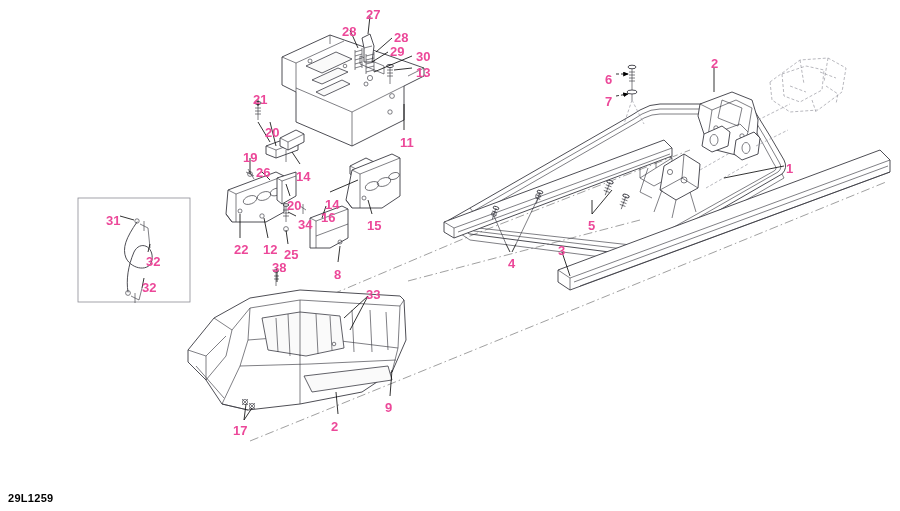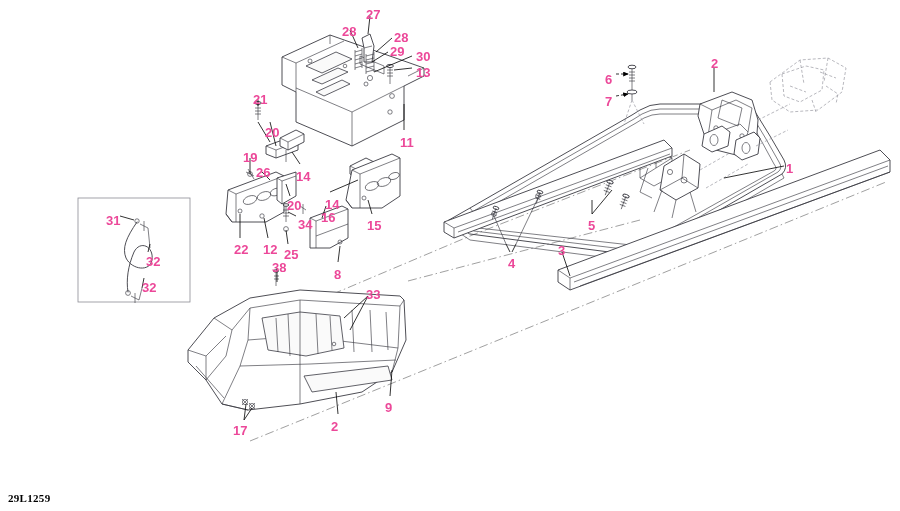--- a/index.html
+++ b/index.html
@@ -12,7 +12,7 @@
        font-size:13px;font-weight:bold;color:#ec4899;line-height:1;
        white-space:nowrap;letter-spacing:0px;}
   .code{position:absolute;left:8px;top:492px;font-size:11px;font-weight:bold;
-        color:#000;font-family:Liberation Serif, serif;letter-spacing:0.3px;}
+        color:#000;font-family:Liberation Sans, sans-serif;letter-spacing:0.3px;}
 </style>
 </head>
 <body>

